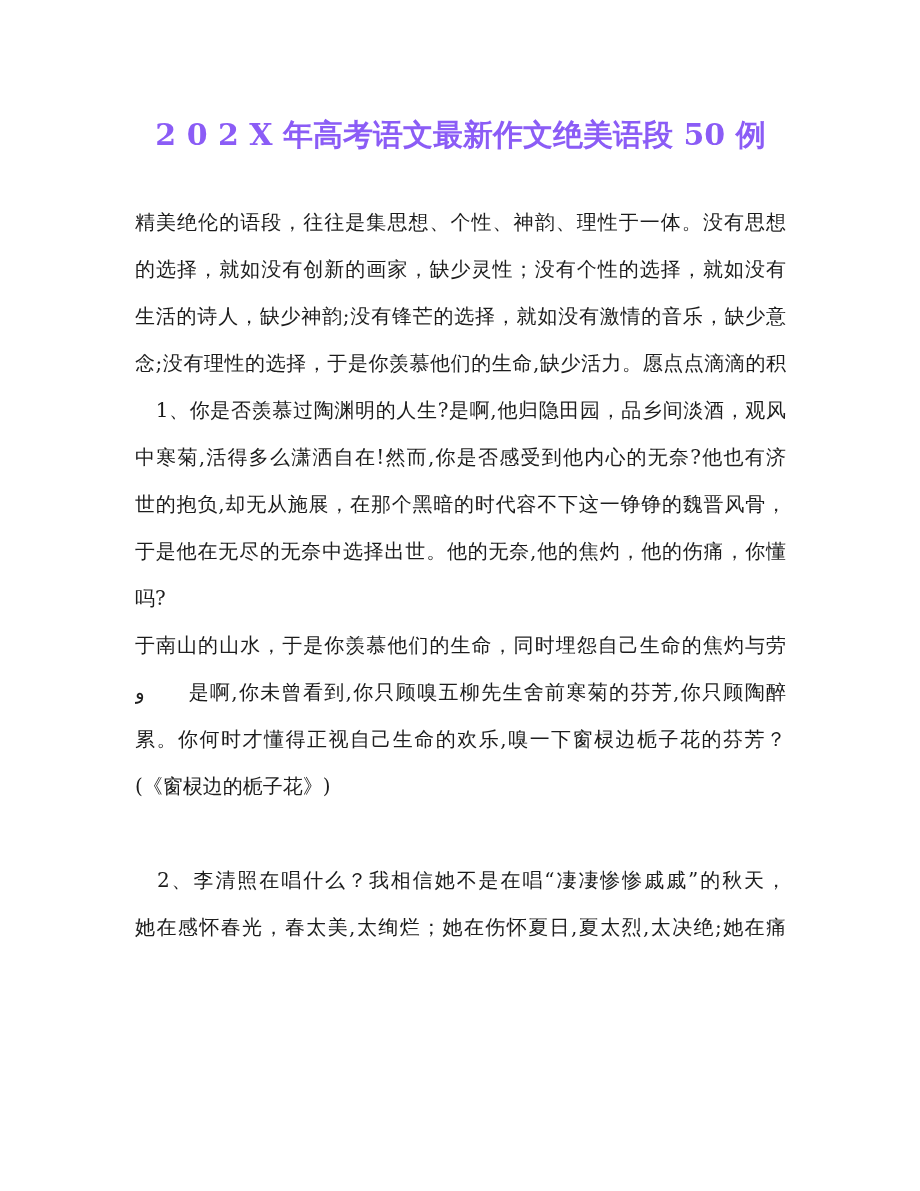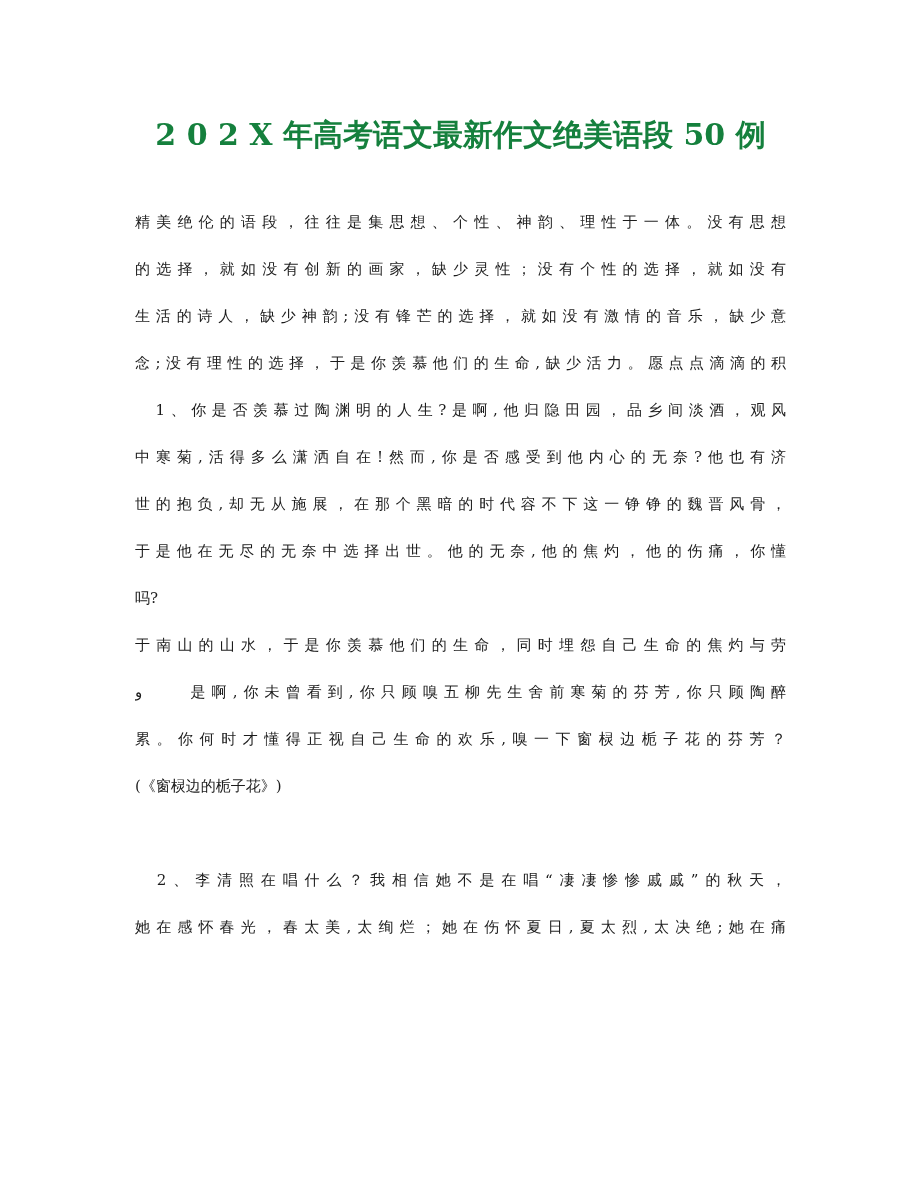--- a/index.html
+++ b/index.html
@@ -19,7 +19,7 @@
     font-size: 30px;
     line-height: 40px;
     font-weight: bold;
-    color: #15803d;            
+    color: #8b5cf6;            
     text-align: center;
     white-space: nowrap;
   }

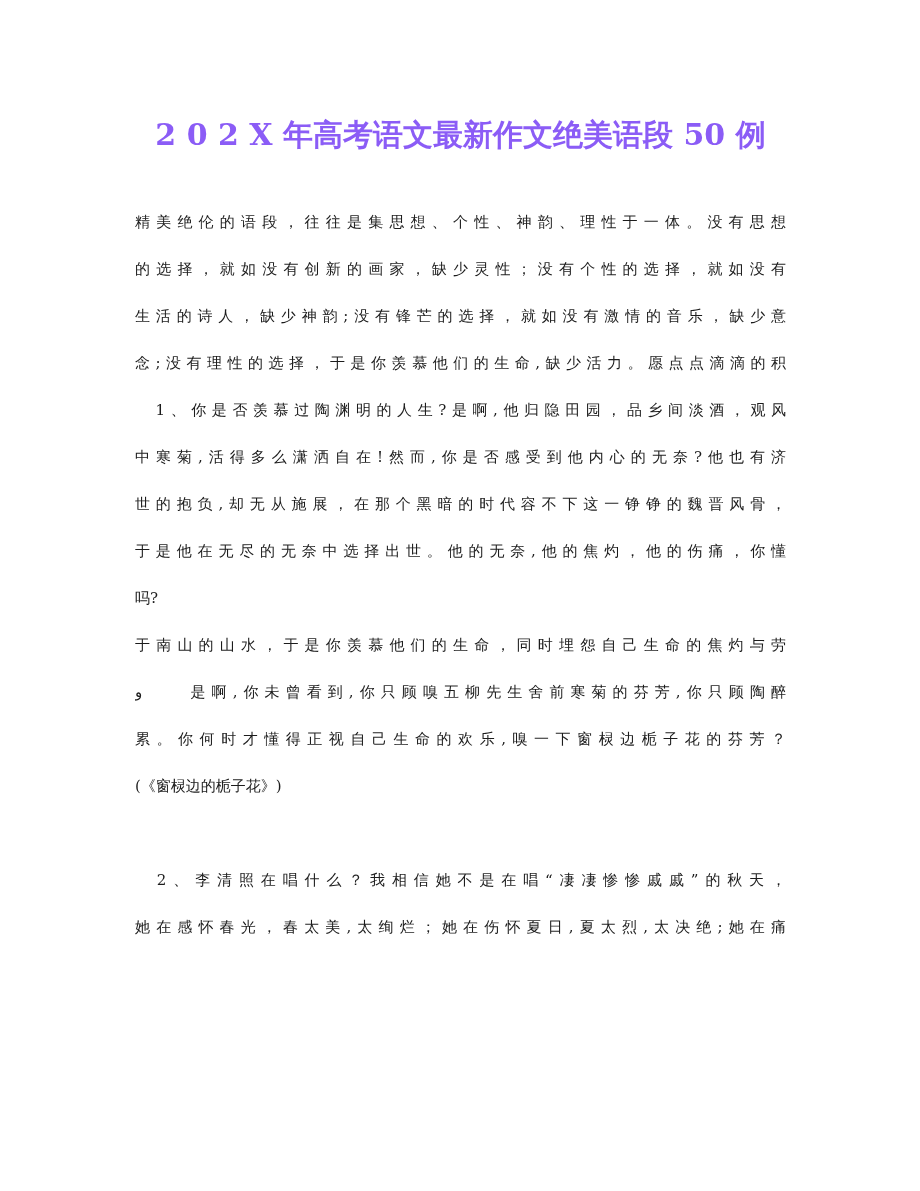--- a/index.html
+++ b/index.html
@@ -27,7 +27,7 @@
     margin: 0 56px 0 135px;
     width: 651px;
     color: #1c1c1c;
-    font-size: 15px;
+    font-size: 20px;
   }
   .para { margin: 0; padding: 0; }
   .ln {

